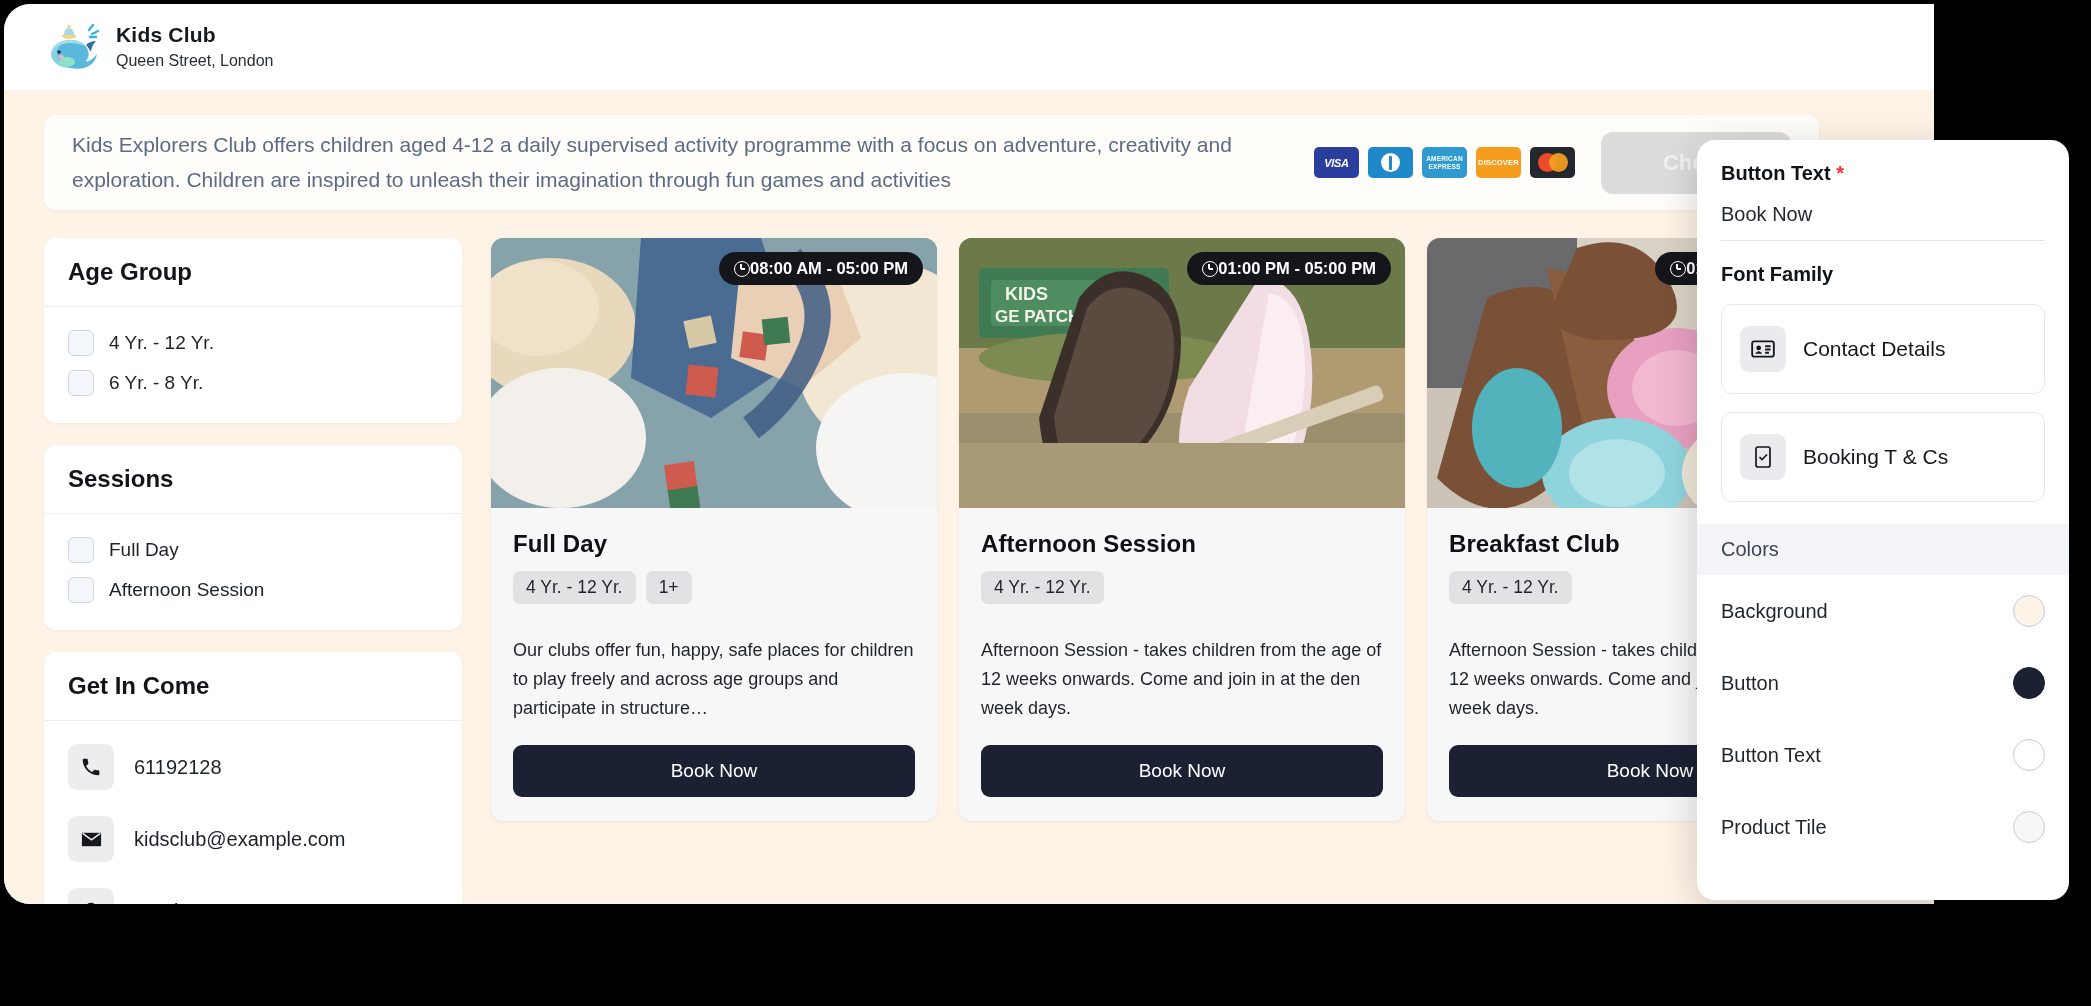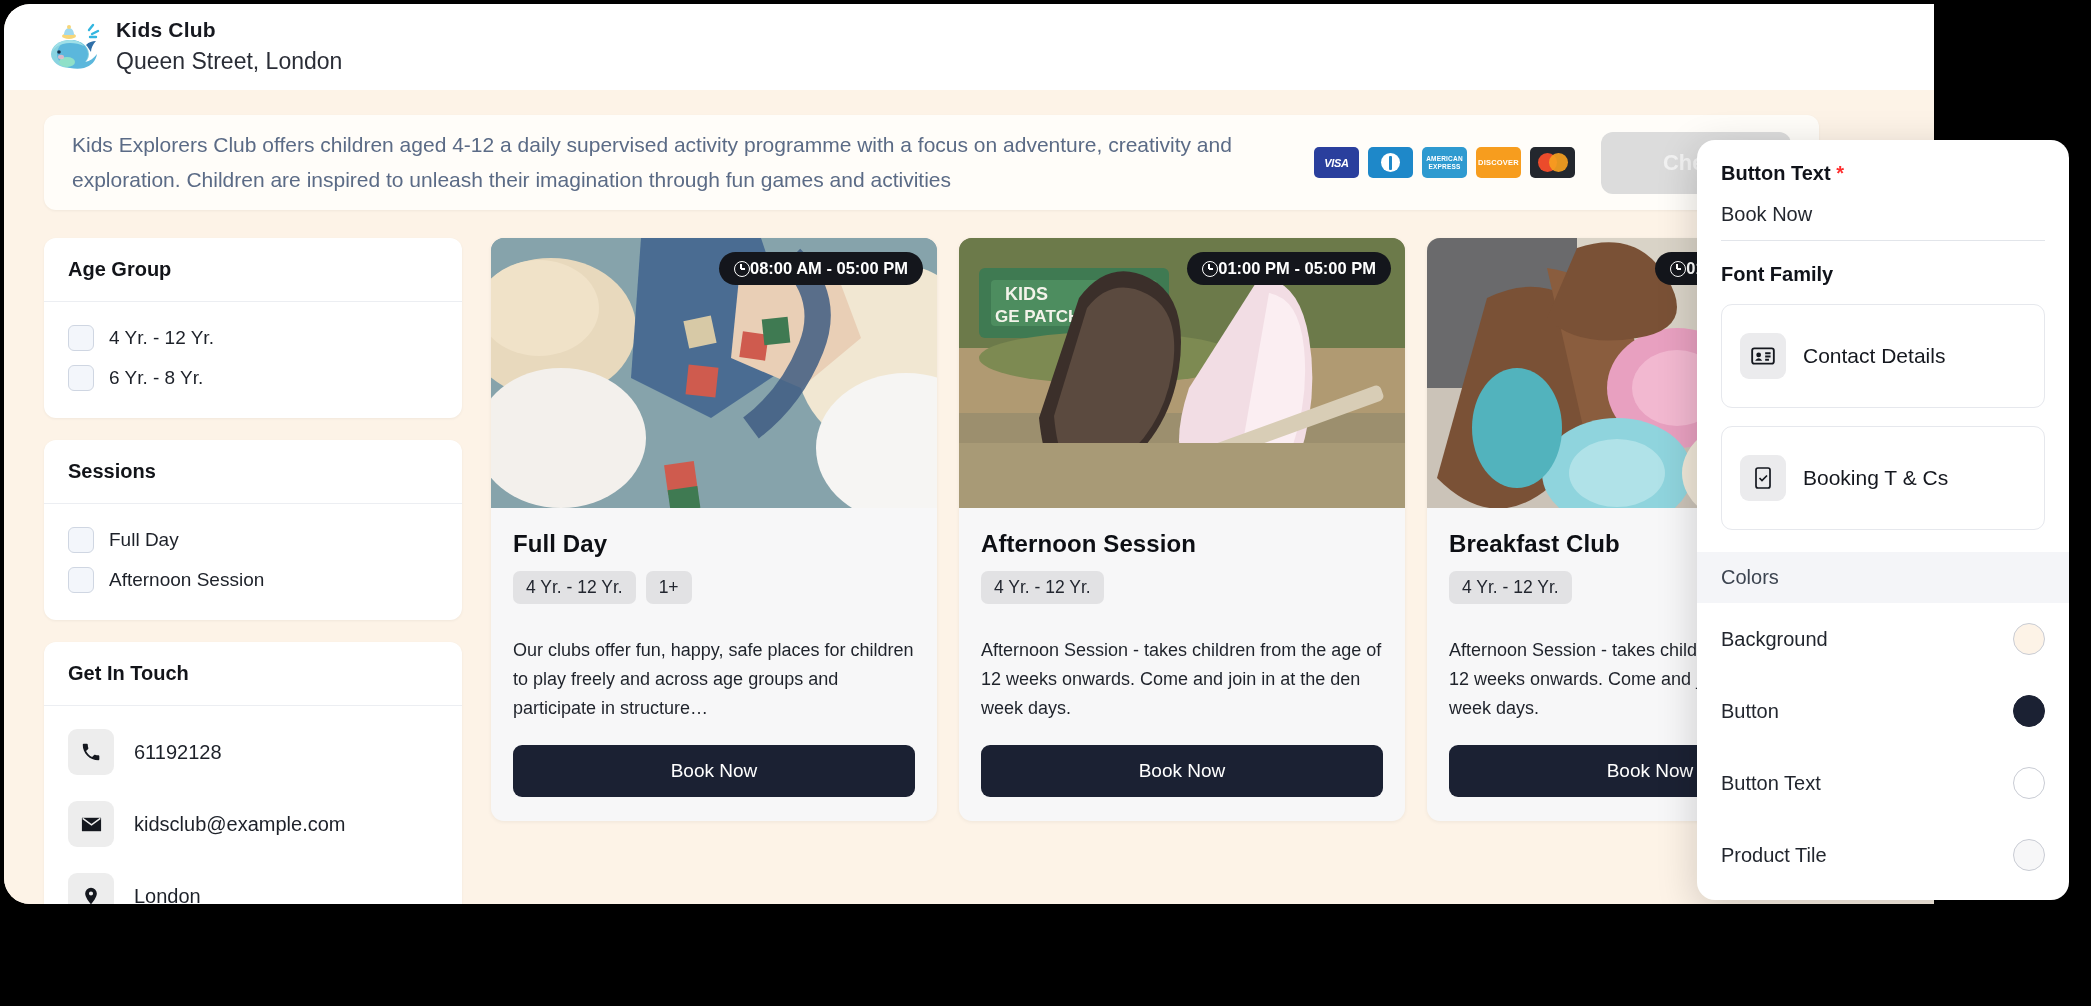--- a/index.html
+++ b/index.html
@@ -42,7 +42,7 @@
     line-height: 1.25;
   }
   .brand-sub {
-    font-size: 23px; color: #2a2d36; line-height: 1.35; margin-top: 2px;
+    font-size: 16px; color: #2a2d36; line-height: 1.35; margin-top: 2px;
   }
 
   

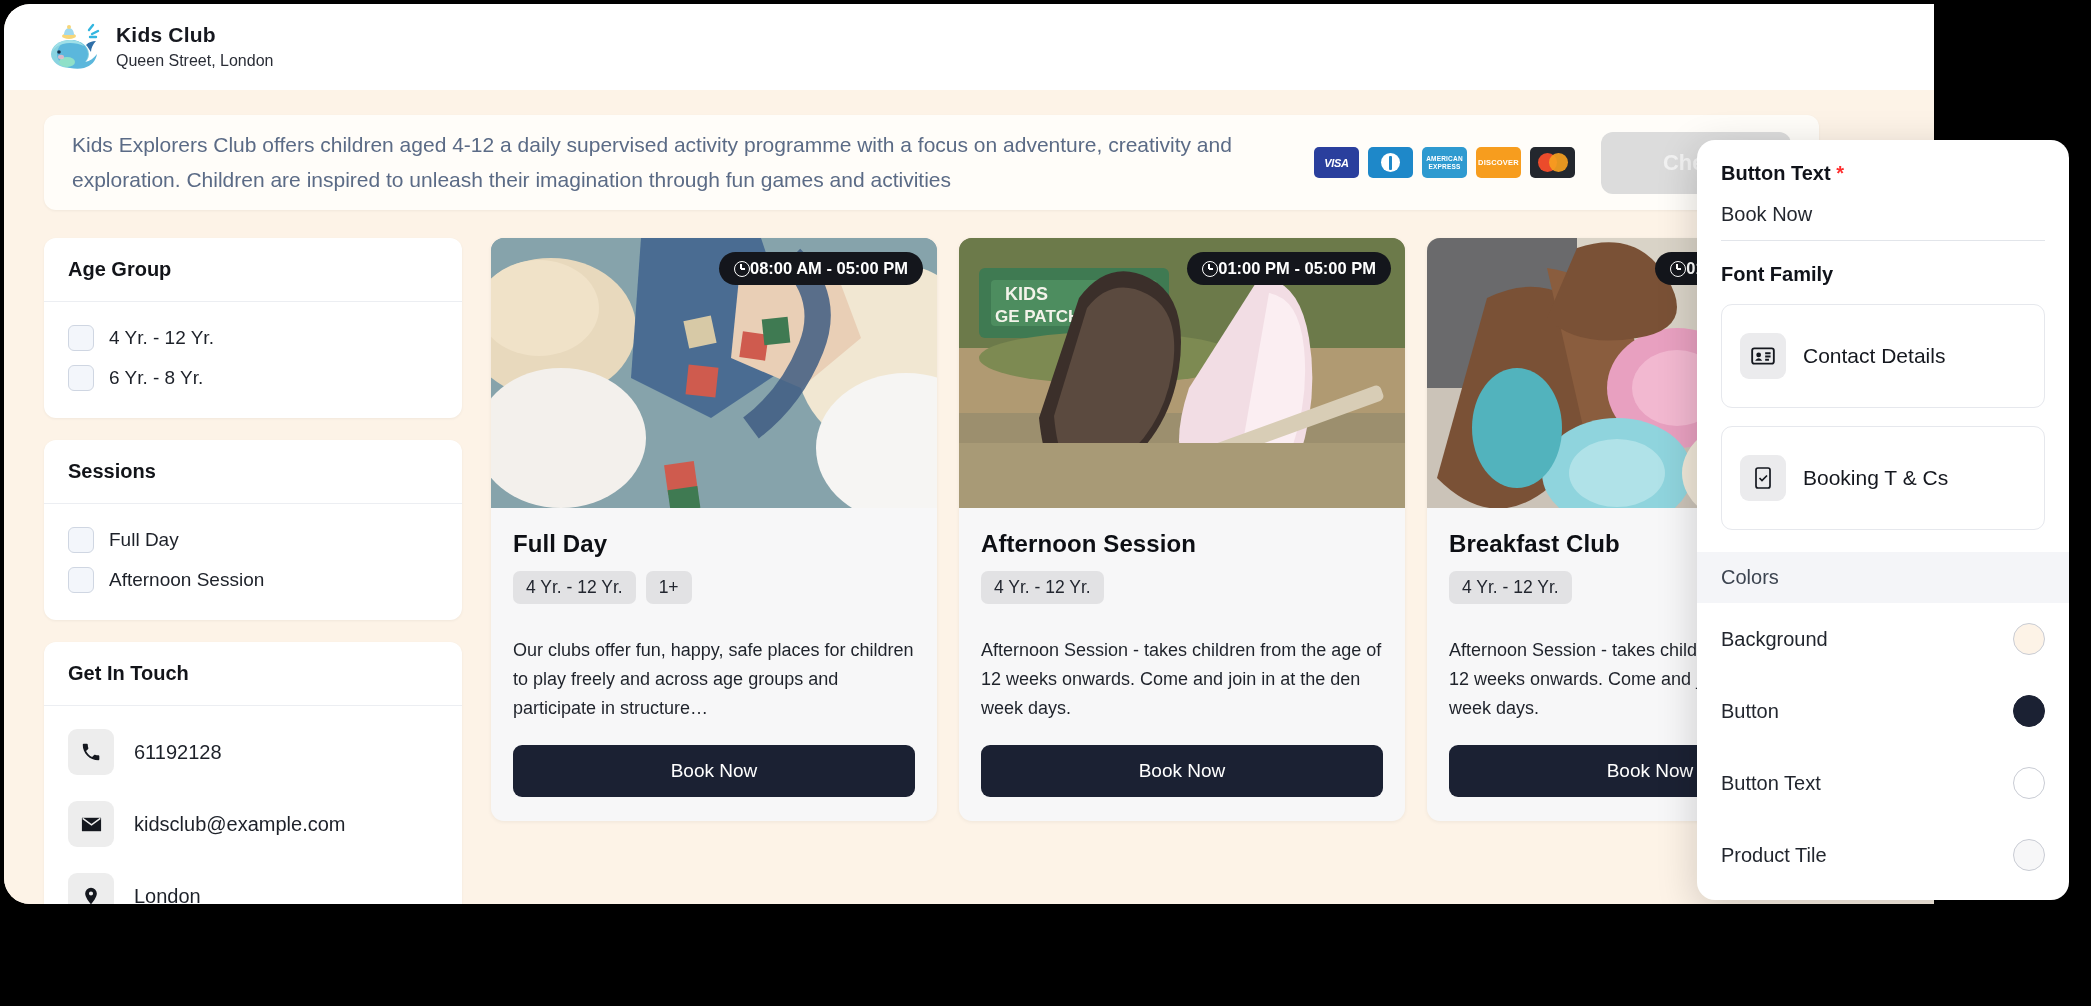--- a/index.html
+++ b/index.html
@@ -112,7 +112,7 @@
     box-shadow: 0 1px 3px rgba(0,0,0,.05); overflow: hidden;
   }
   .panel-head {
-    font-size: 20px; font-weight: bold; color: #121419;
+    font-size: 24px; font-weight: bold; color: #121419;
     padding: 20px 24px; border-bottom: 1px solid #eceef2;
   }
   .panel-body { padding: 16px 24px 20px; }

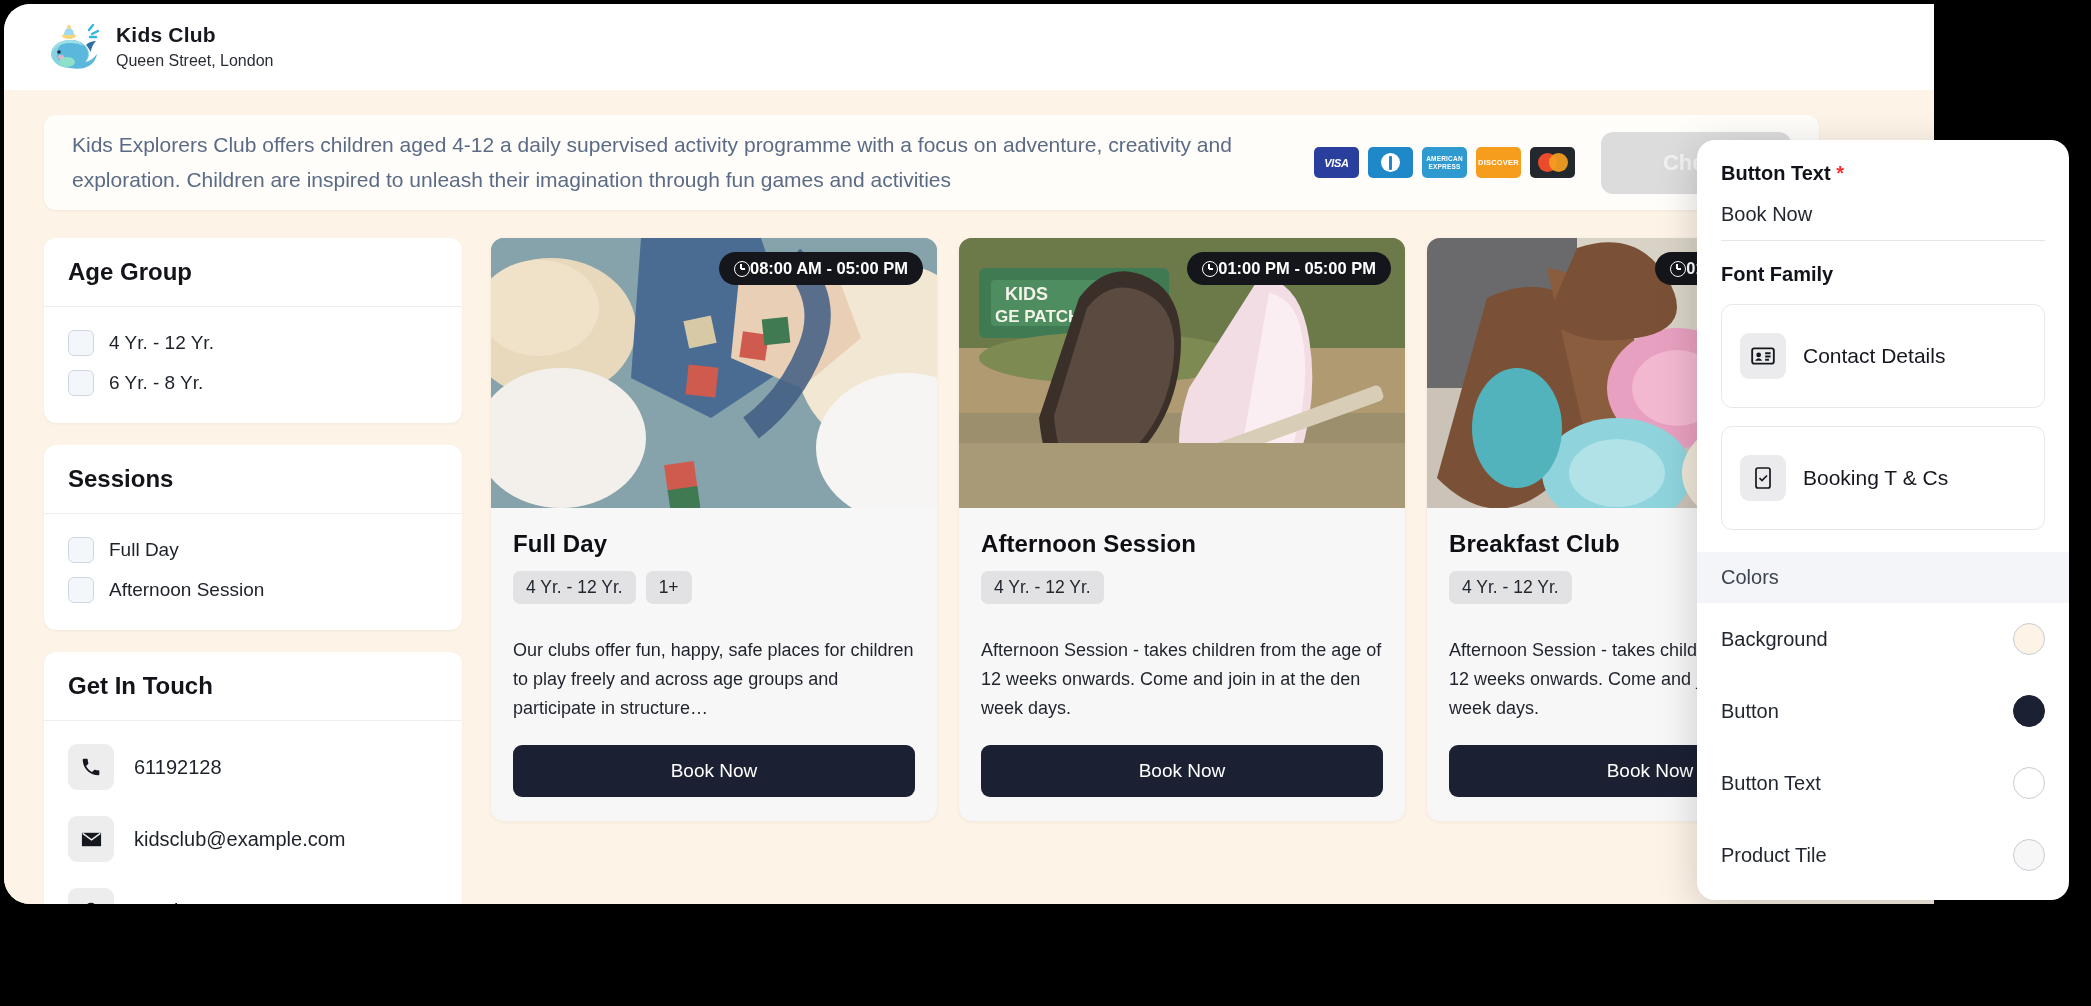--- a/index.html
+++ b/index.html
@@ -197,7 +197,7 @@
           transform: rotate(45deg) translate(-3px,-3px); flex:none; }
   .s-item {
     margin: 18px 24px 0; border: 1px solid #e6e8ed; border-radius: 11px;
-    display: flex; align-items: center; gap: 17px; padding: 28px 18px; cursor: pointer;
+    display: flex; align-items: center; gap: 17px; padding: 21px 18px; cursor: pointer;
   }
   .s-item-ico {
     width: 46px; height: 46px; border-radius: 9px; background: #ebebed;

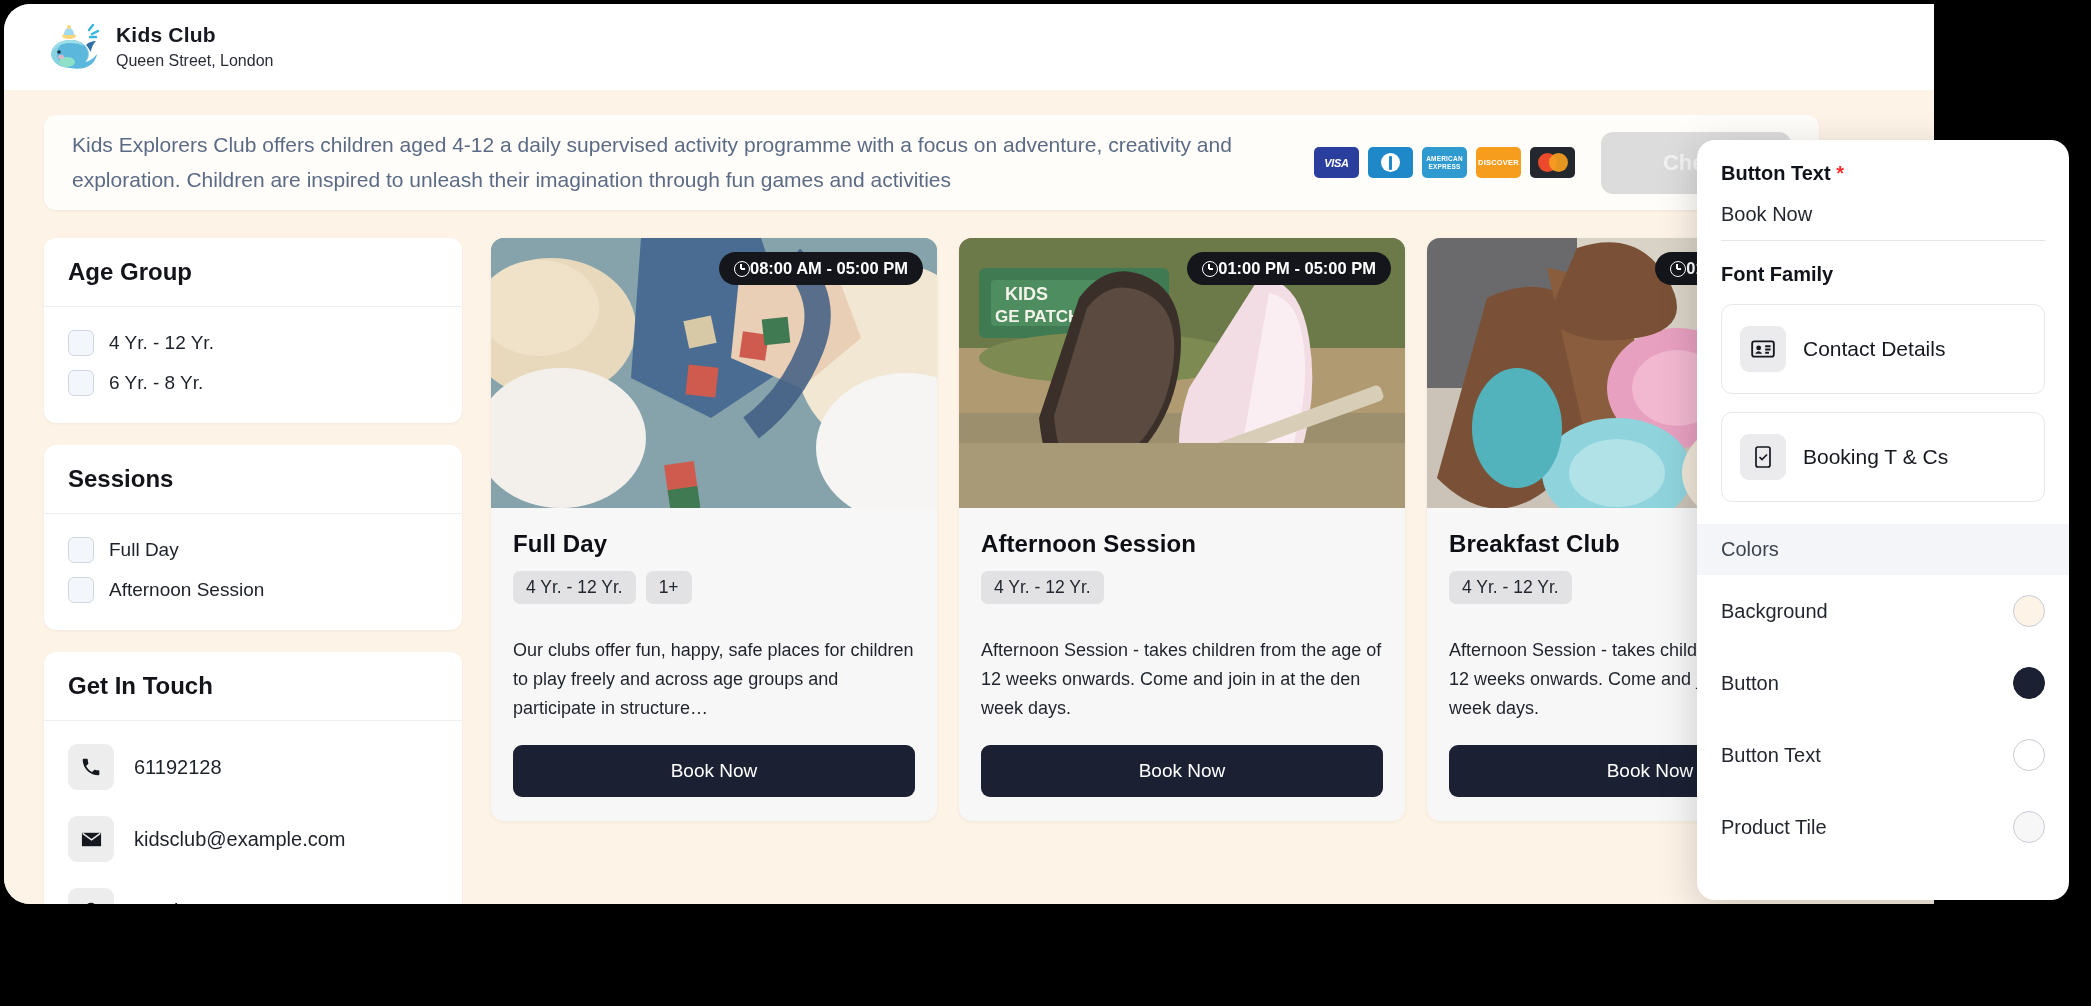--- a/index.html
+++ b/index.html
@@ -304,7 +304,7 @@
         </div>
 
         <div class="panel">
-          <div class="panel-head">Get In Touch</div>
+          <div class="panel-head">Get In Come</div>
           <div class="panel-body" style="padding-top:10px;">
             <div class="contact-row">
               <span class="contact-ico">

